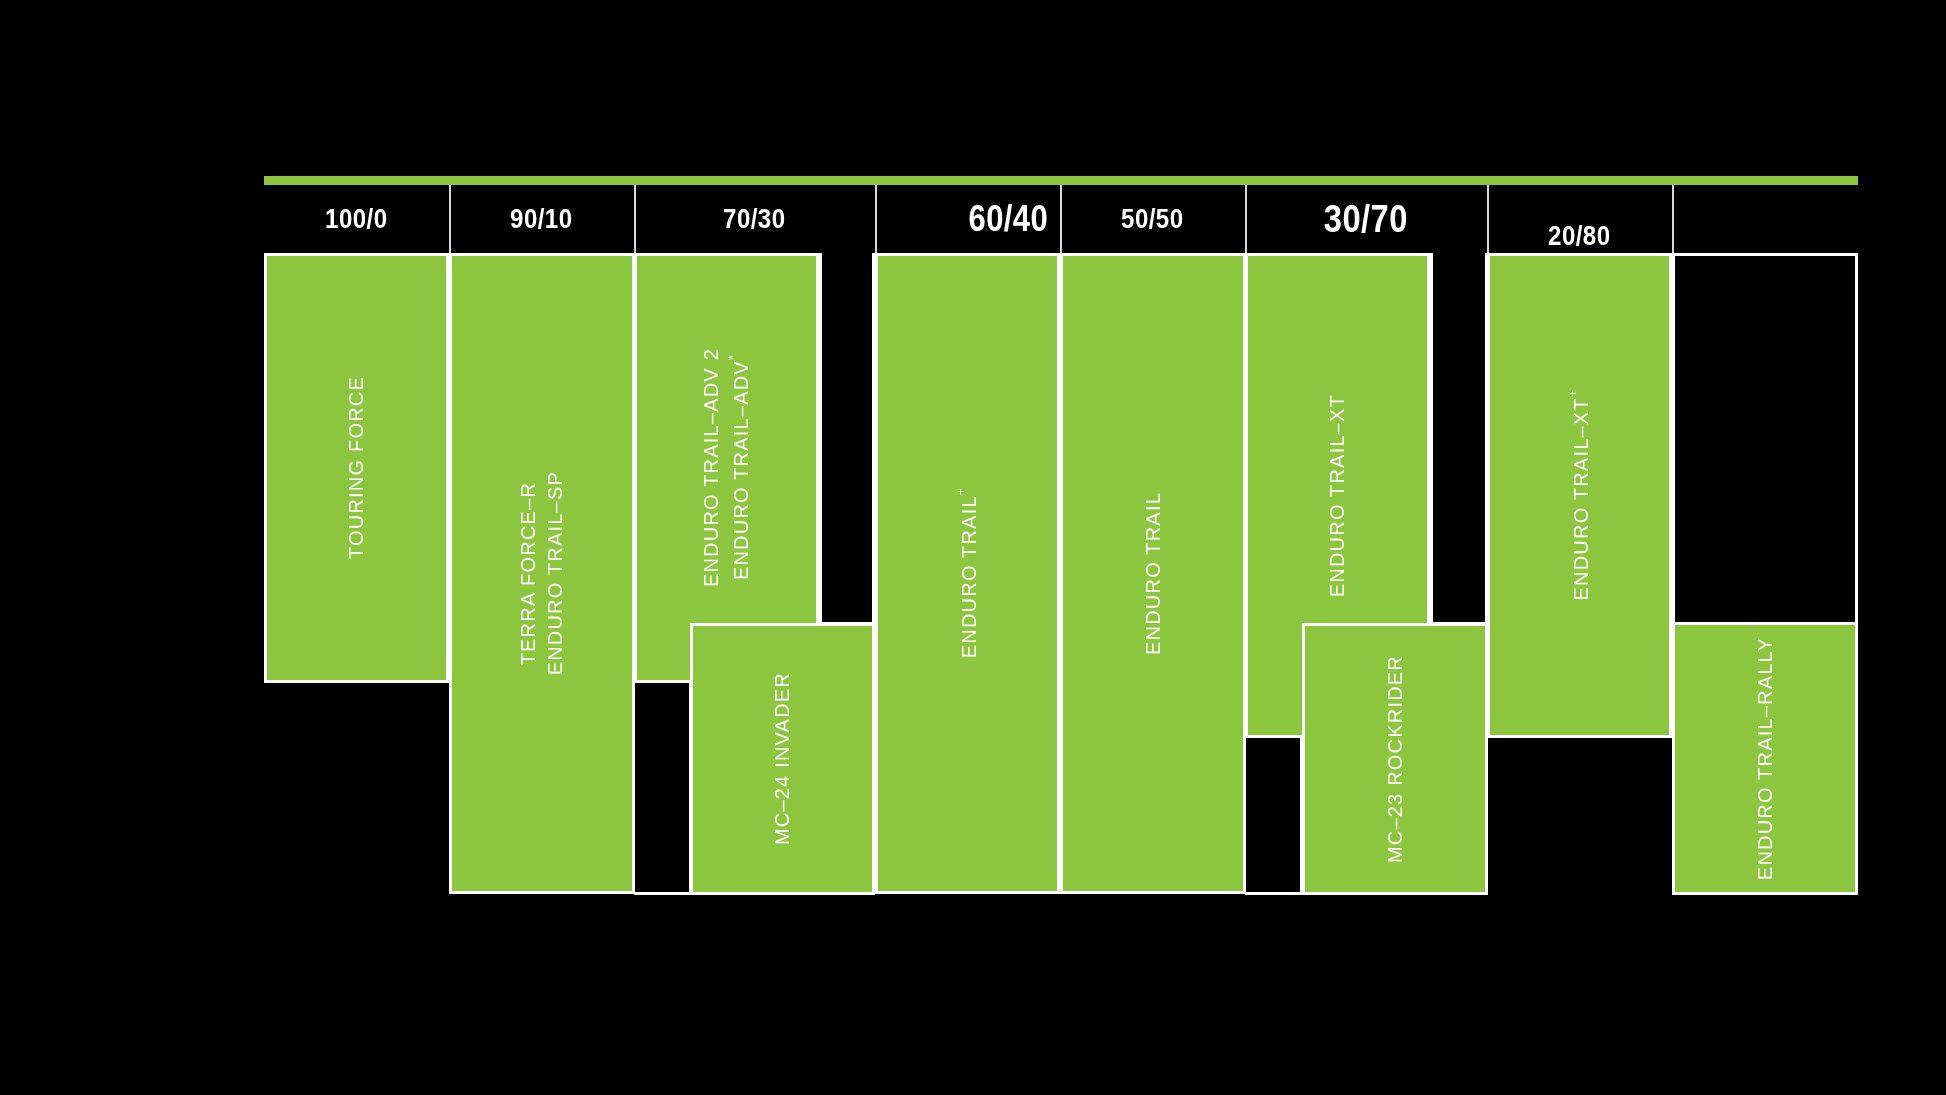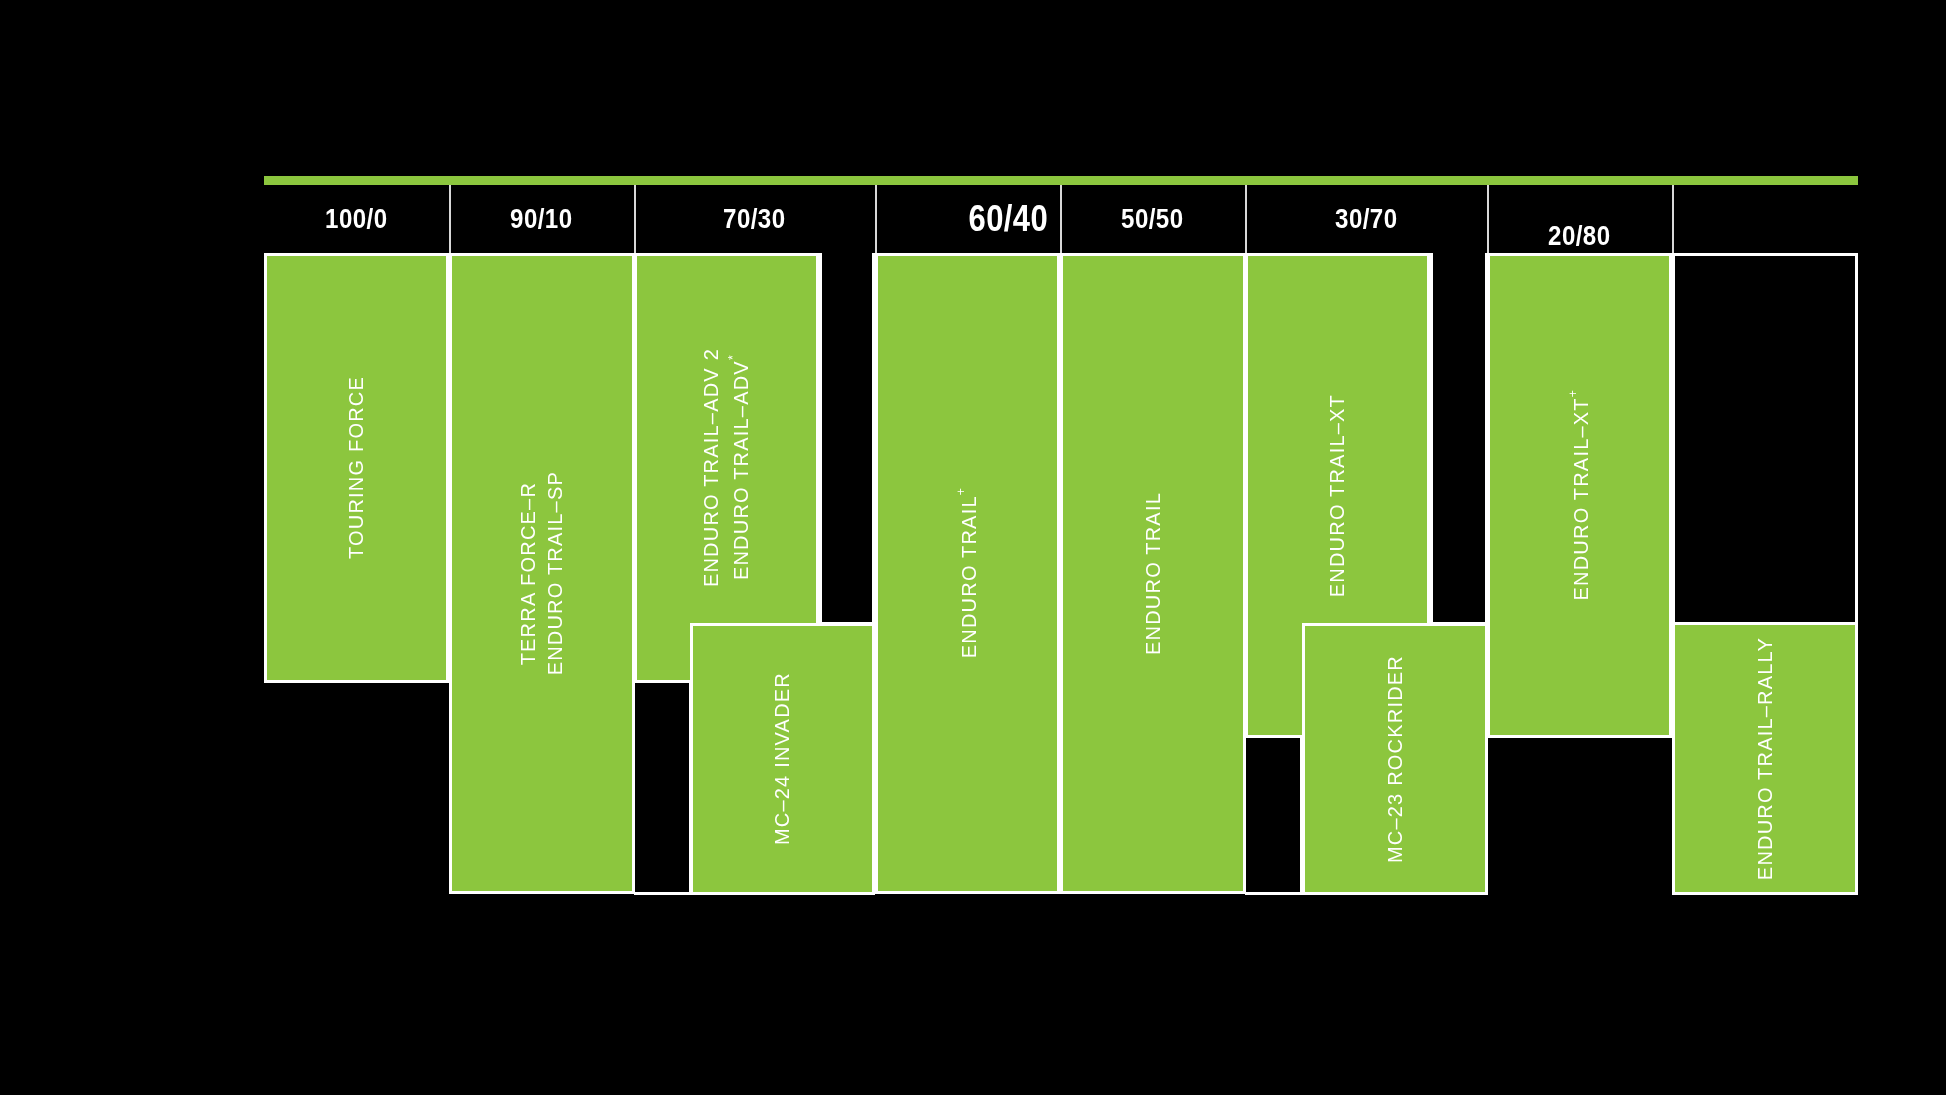--- a/index.html
+++ b/index.html
@@ -56,7 +56,7 @@
   <div class="hdr-cell" style="left:1060px;top:185px;width:185px;height:68px;font-size:28px;text-align:center;">
     <span>50/50</span>
   </div>
-  <div class="hdr-cell" style="left:1245px;top:185px;width:242px;height:68px;font-size:28px;">
+  <div class="hdr-cell" style="left:1245px;top:185px;width:242px;height:68px;font-size:38px;">
     <span>30/70</span>
   </div>
   <div class="hdr-cell" style="left:1487px;top:202px;width:185px;height:68px;font-size:28px;">

